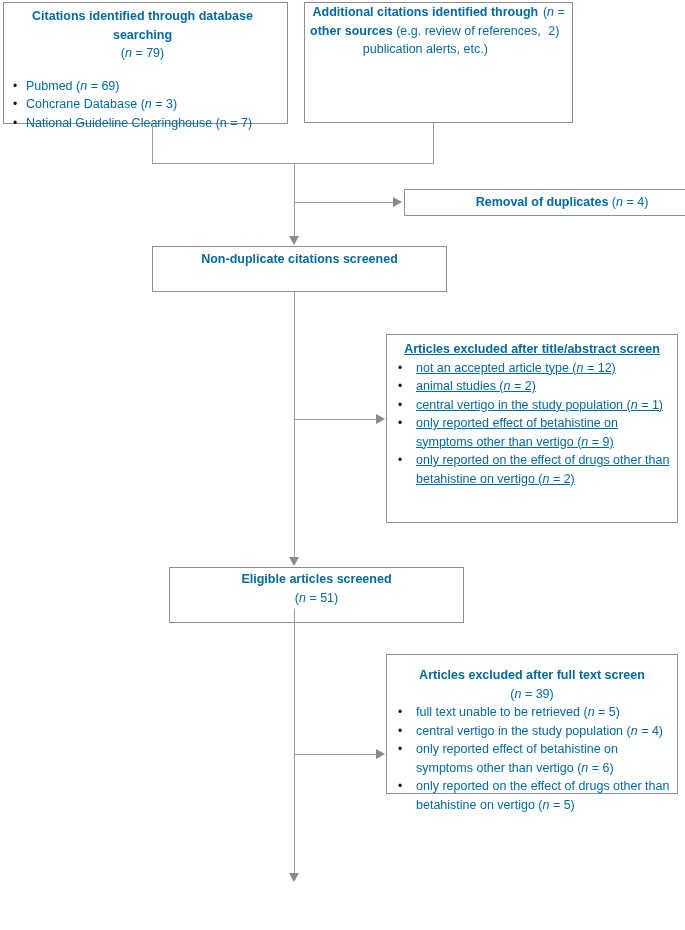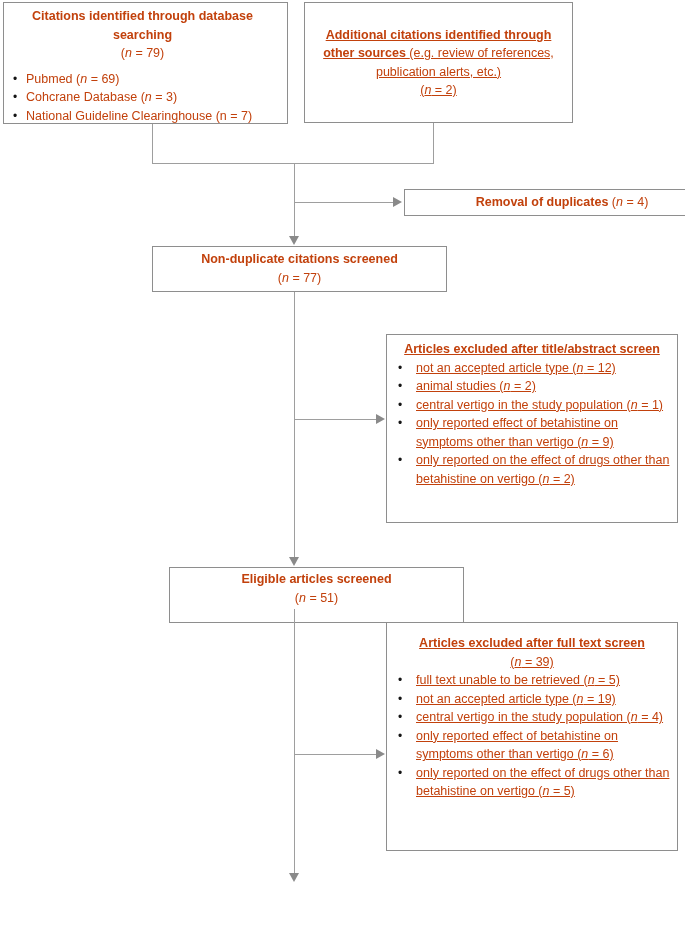--- a/index.html
+++ b/index.html
@@ -5,7 +5,7 @@
   html,body { margin:0; padding:0; background:#ffffff; }
   #canvas {
     position:relative; width:685px; height:930px; background:#ffffff;
-    font-family:"Liberation Sans", sans-serif; font-size:12.5px; color:#c2410c;
+    font-family:"Liberation Sans", sans-serif; font-size:12.5px; color:#0369a1;
     line-height:18.5px;
   }
   .box {

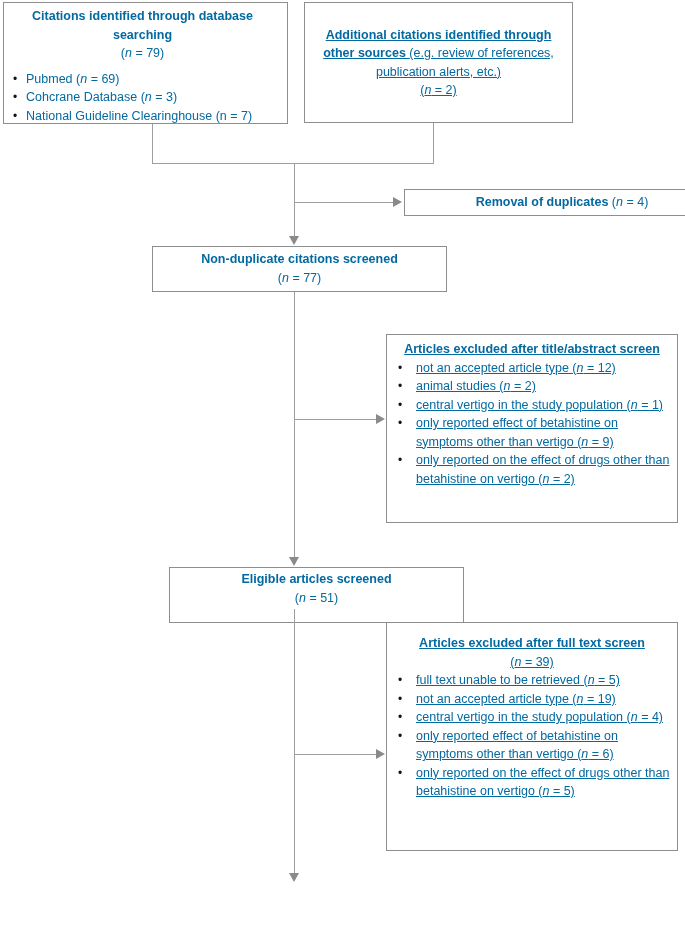--- a/index.html
+++ b/index.html
@@ -40,7 +40,7 @@
   #box-db .blist li::before { left:9px; }
   
   #box-other { left:304px; top:2px; width:269px; height:121px;
-    display:flex; flex-direction:column; justify-content:center; padding:0 5px;text-decoration:underline; }
+    display:flex; justify-content:center; padding:0 5px; }
   
   #box-dup { left:404px; top:189px; width:316px; height:27px;
     display:flex; align-items:center; justify-content:center; }

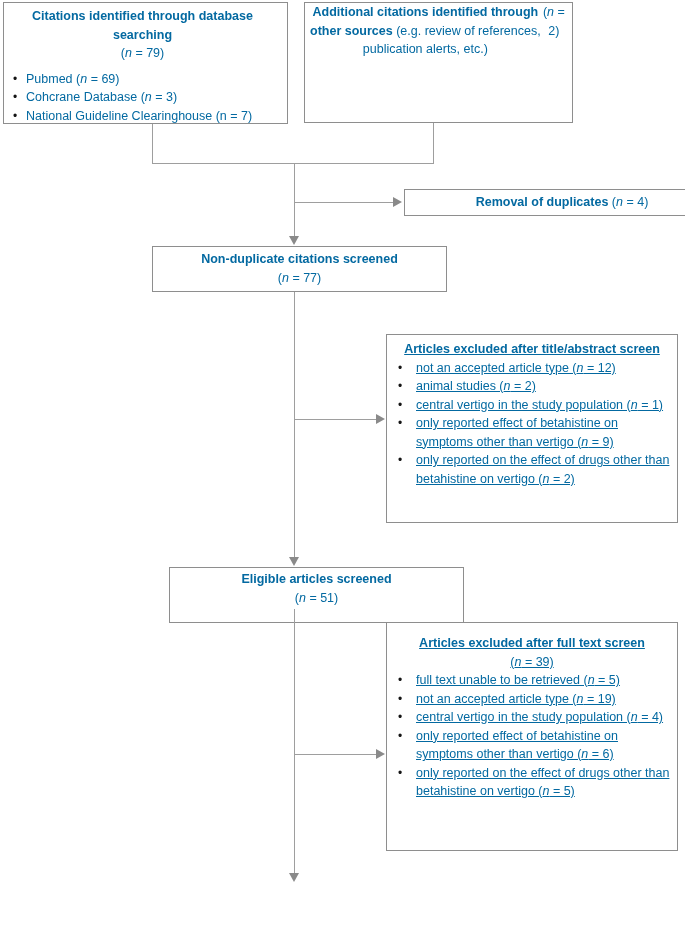--- a/index.html
+++ b/index.html
@@ -35,7 +35,7 @@
   }
   
   #box-db { left:3px; top:2px; width:285px; height:122px; padding:4px 6px 0 0; }
-  #box-db .blist { margin-top:7px; }
+  #box-db .blist { margin-top:14px; }
   #box-db .blist li { padding-left:22px; }
   #box-db .blist li::before { left:9px; }
   

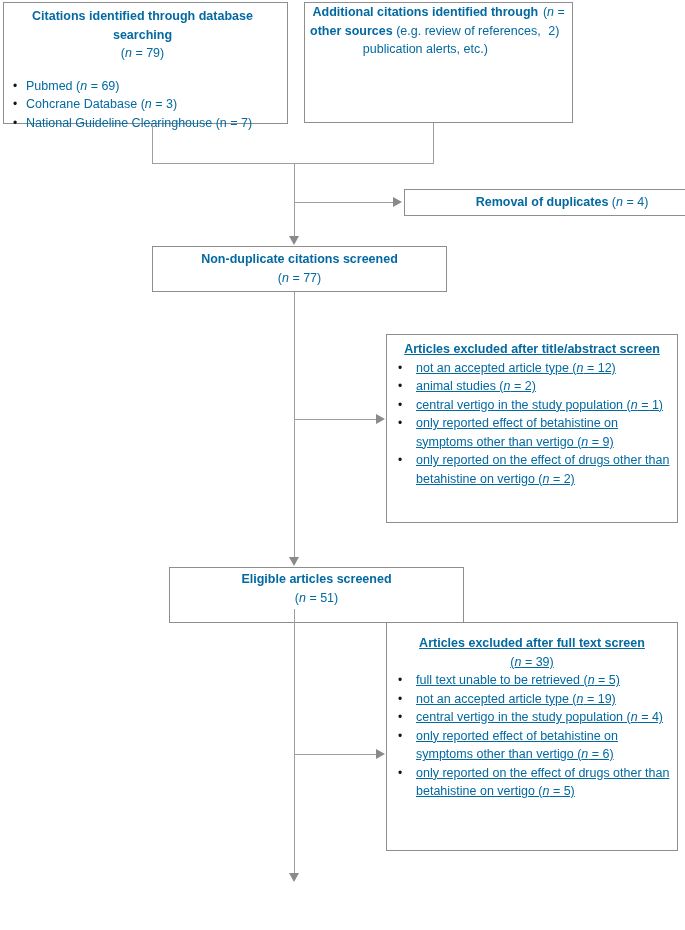--- a/index.html
+++ b/index.html
@@ -94,7 +94,6 @@
 
   <div class="box" id="box-nondup">
     <div class="b center">Non-duplicate citations screened</div>
-    <div class="center">(<i>n</i> = 77)</div>
   </div>
 
   <div class="vline" style="left:294px; top:292px; height:265px;"></div>

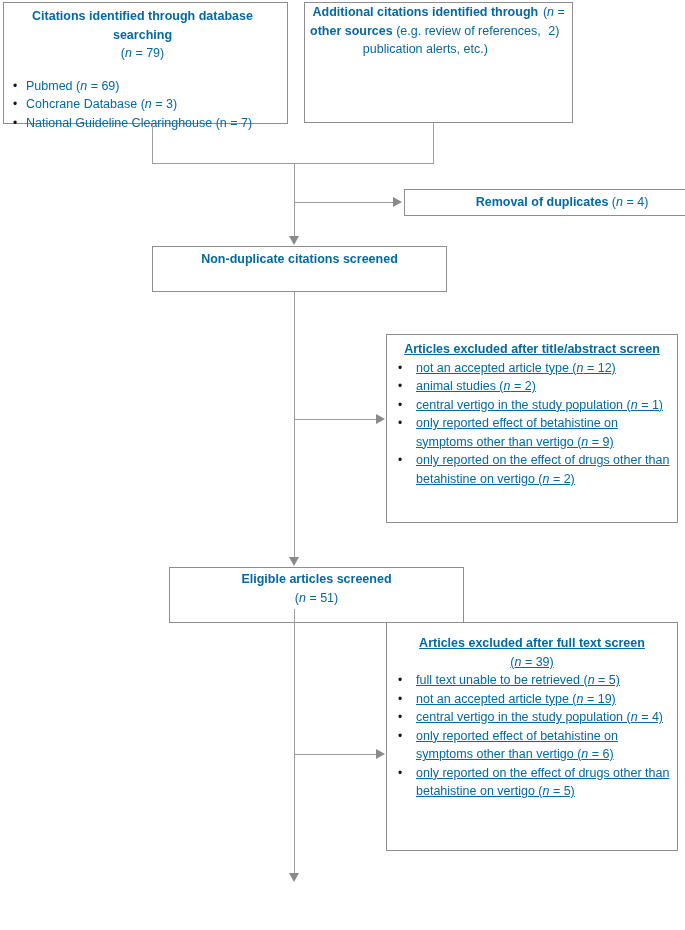--- a/index.html
+++ b/index.html
@@ -50,7 +50,7 @@
   #box-included { left:152px; top:886px; width:295px; height:28px; padding-top:1px;margin-top:48px; }
   
   #box-excl1 { left:386px; top:334px; width:292px; height:189px; padding-top:5px;text-decoration:underline; }
-  #box-excl2 { left:386px; top:622px; width:292px; height:229px; padding-top:11px;text-decoration:underline; }
+  #box-excl2 { left:386px; top:654px; width:292px; height:140px; padding-top:11px; }
   #box-excl2 .blist { margin-top:0; }
   .excl .blist li { padding-left:29px; }
   .excl .blist li::before { left:11px; }

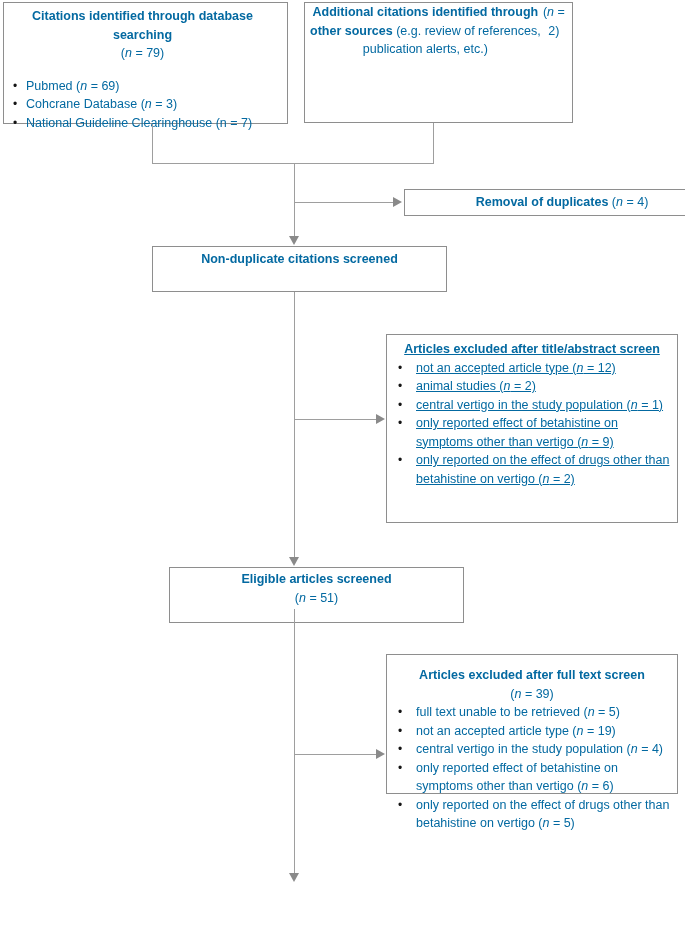--- a/index.html
+++ b/index.html
@@ -129,7 +129,6 @@
     <div class="center">(<i>n</i> = 39)</div>
     <ul class="blist">
       <li>full text unable to be retrieved (<i>n</i> = 5)</li>
-      <li>not an accepted article type (<i>n</i> = 19)</li>
       <li>central vertigo in the study population (<i>n</i> = 4)</li>
       <li>only reported effect of betahistine on
 symptoms other than vertigo (<i>n</i> = 6)</li>

